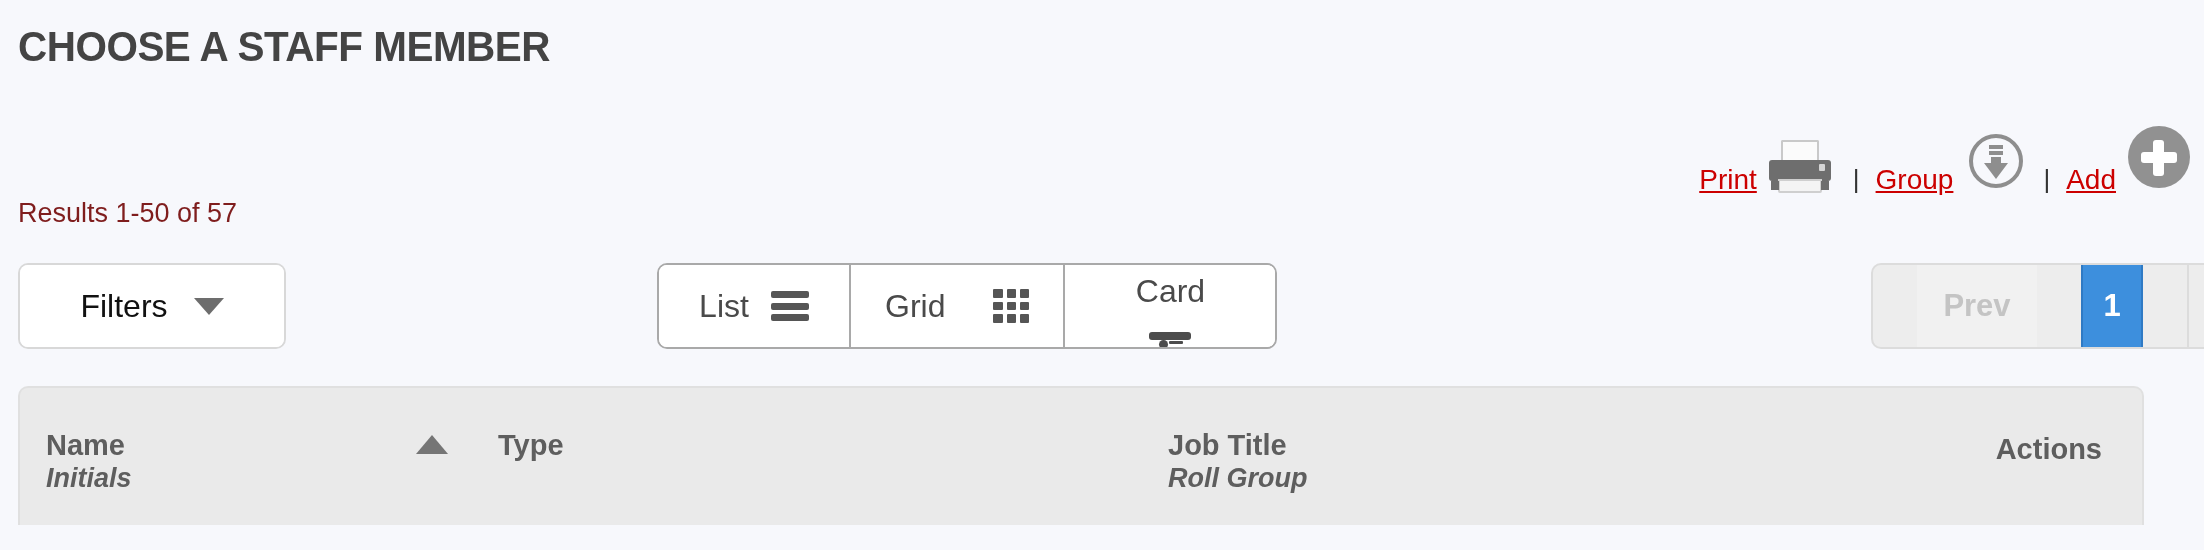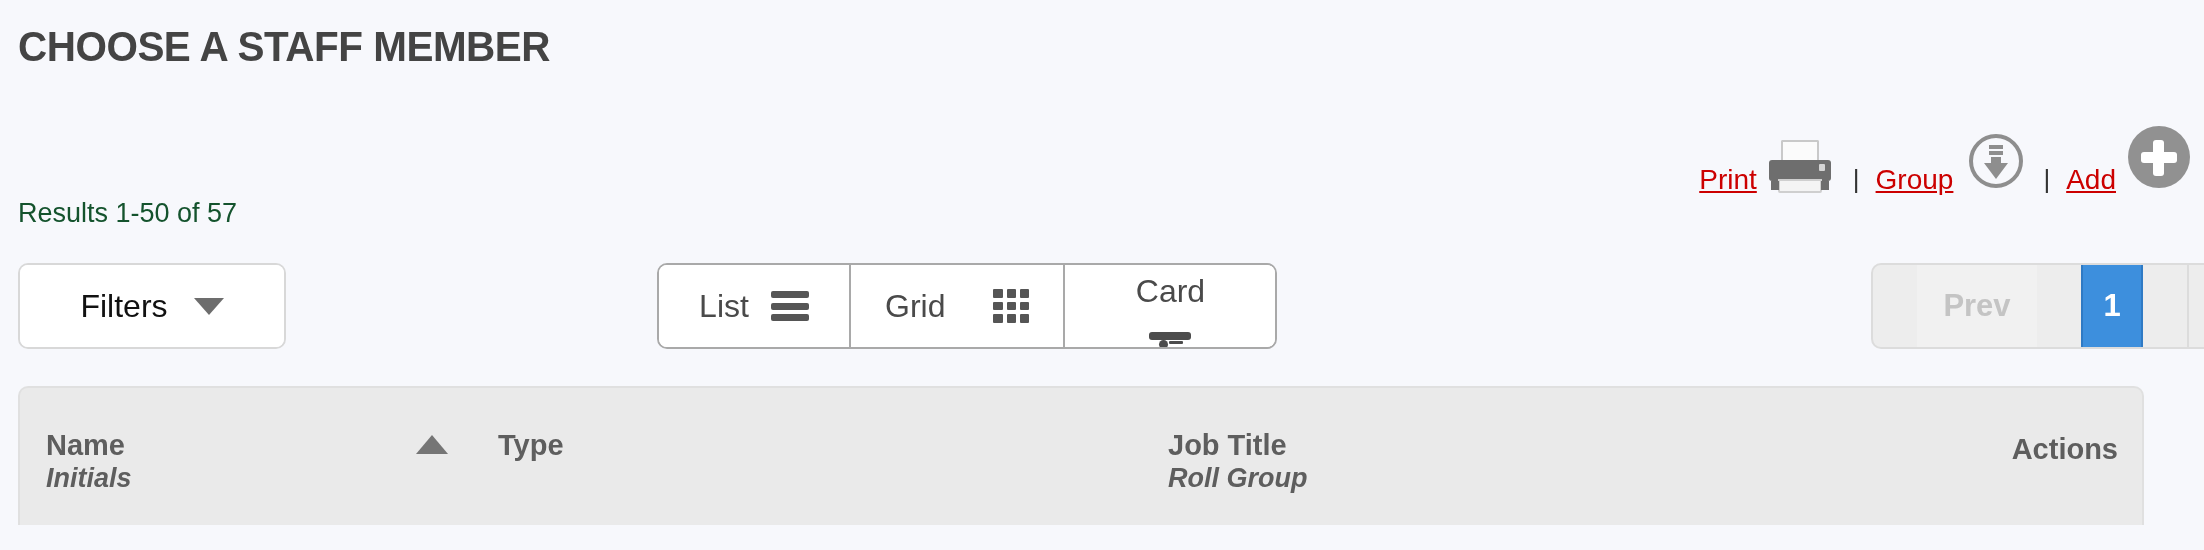--- a/index.html
+++ b/index.html
@@ -36,7 +36,7 @@
     left: 18px;
     top: 198px;
     font-size: 27px;
-    color: #14532d;
+    color: #7f1d1d;
     white-space: nowrap;
   }
 

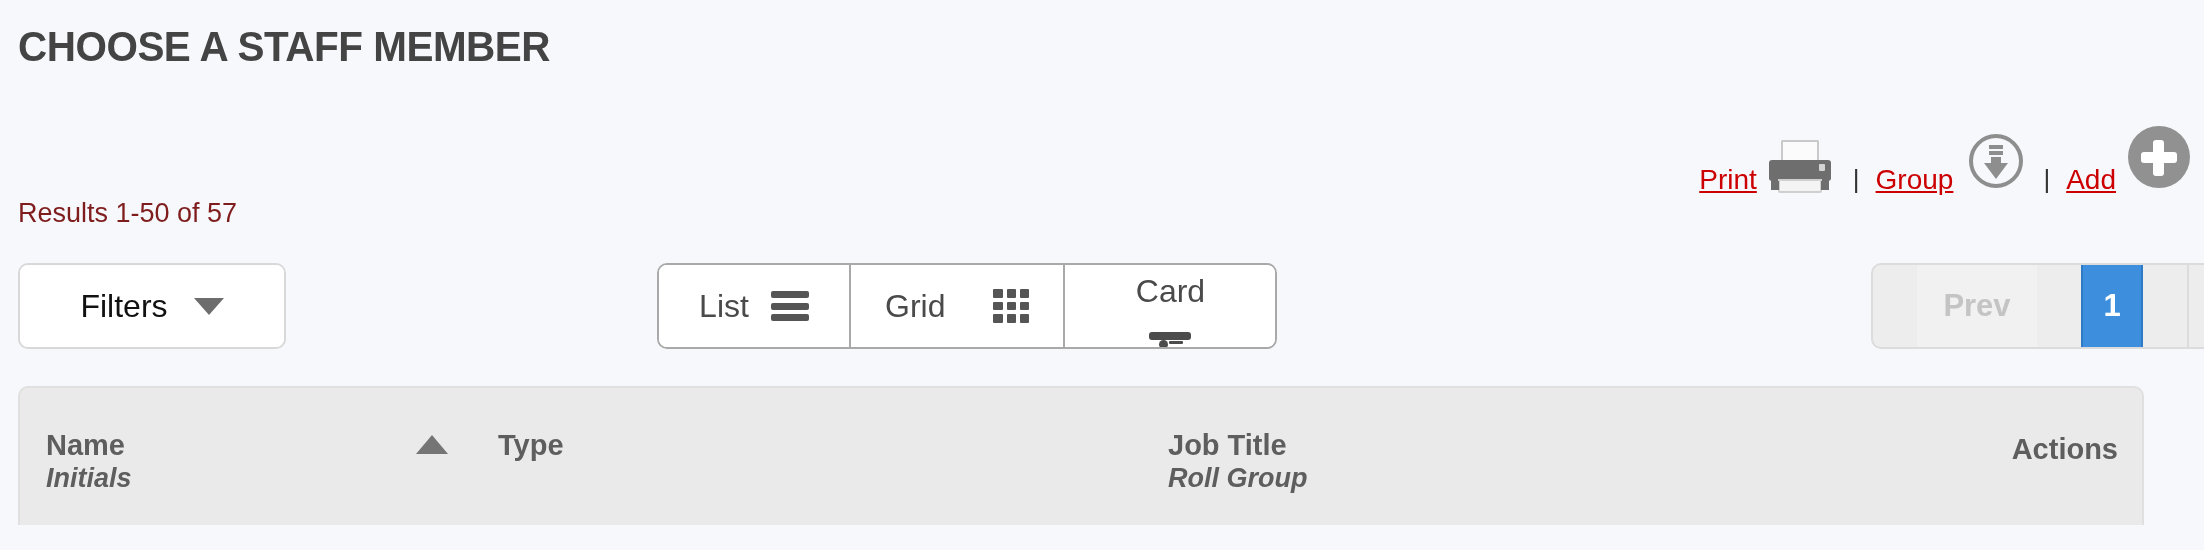--- a/index.html
+++ b/index.html
@@ -373,7 +373,7 @@
   #th-name { left: 26px; }
   #th-type { left: 478px; }
   #th-job  { left: 1148px; }
-  #th-actions { right: 24px; top: 44px; }
+  #th-actions { right: 40px; top: 44px; }
 
   .sort-arrow {
     position: absolute;

